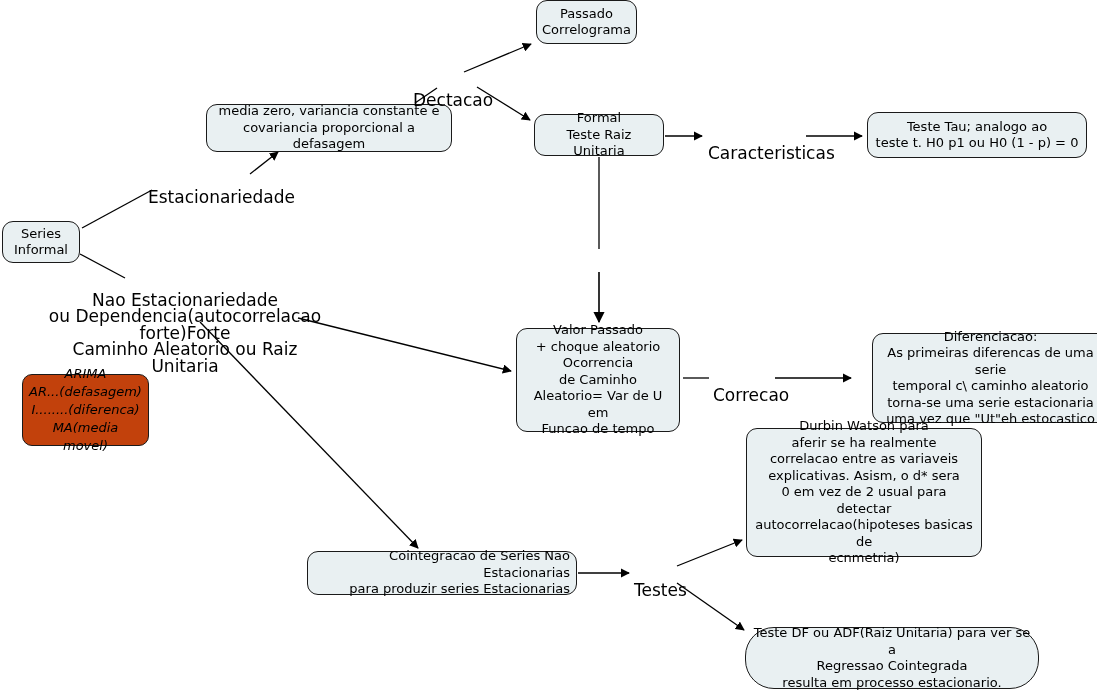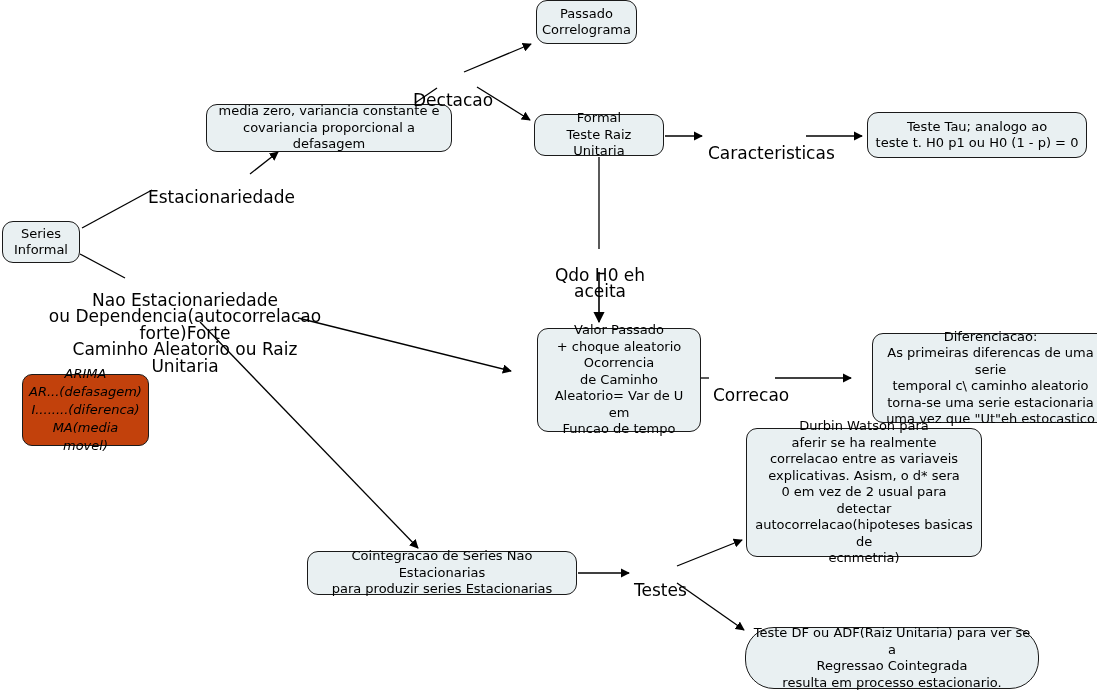--- a/index.html
+++ b/index.html
@@ -200,9 +200,6 @@
     <span>Caracteristicas</span>
   </div>
 
-  <div class="edge-label" style="left:544px; top:250px; width:112px;">
-    <span>Qdo H0 eh aceita</span>
-  </div>
 
   <div class="edge-label" style="left:713px; top:370px; width:60px;">
     <span>Correcao</span>

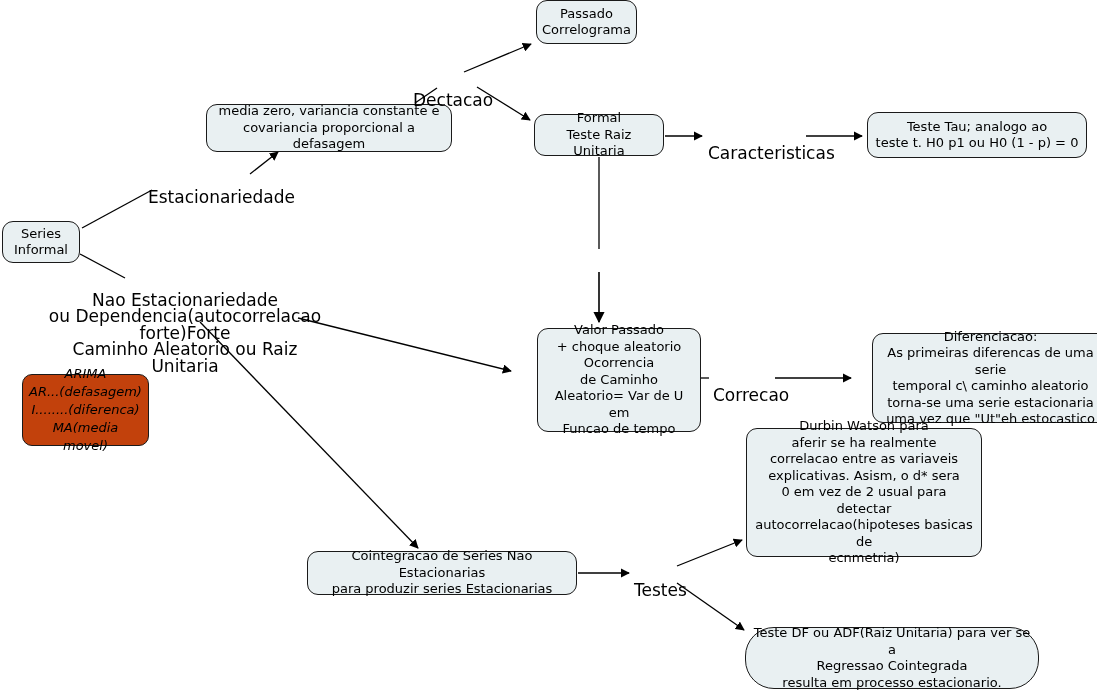--- a/index.html
+++ b/index.html
@@ -137,7 +137,7 @@
 teste t. H0 p1 ou H0 (1 - p) = 0</span>
   </div>
 
-  <div class="node" style="left:537px; top:328px; width:164px; height:104px;">
+  <div class="node" style="left:516px; top:328px; width:164px; height:104px;">
     <span>Valor Passado
 + choque aleatorio
 Ocorrencia

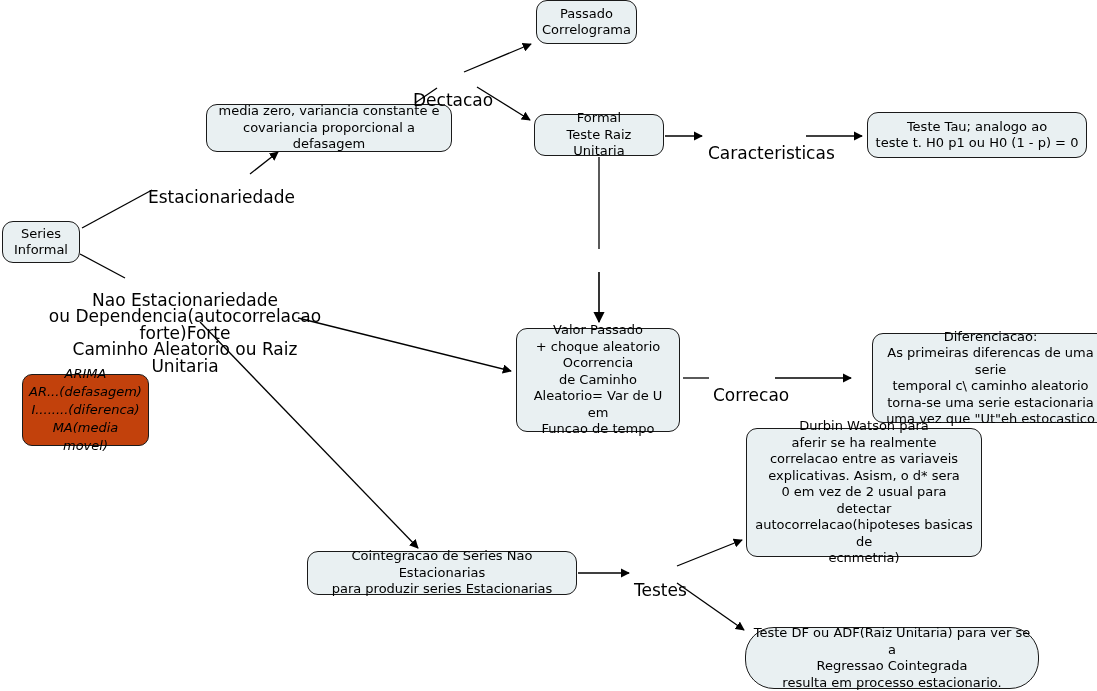--- a/index.html
+++ b/index.html
@@ -164,7 +164,7 @@
 ecnmetria)</span>
   </div>
 
-  <div class="node" style="left:307px; top:551px; width:270px; height:44px;">
+  <div class="node" style="left:307px; top:551px; width:270px; height:44px;text-align:right;">
     <span>Cointegracao de Series Nao Estacionarias
 para produzir series Estacionarias</span>
   </div>

